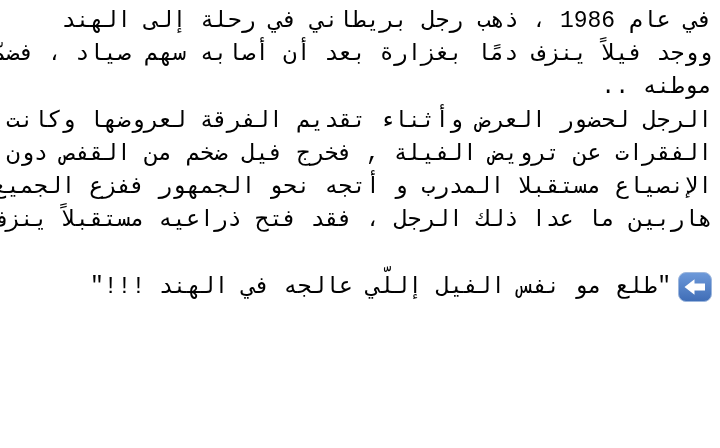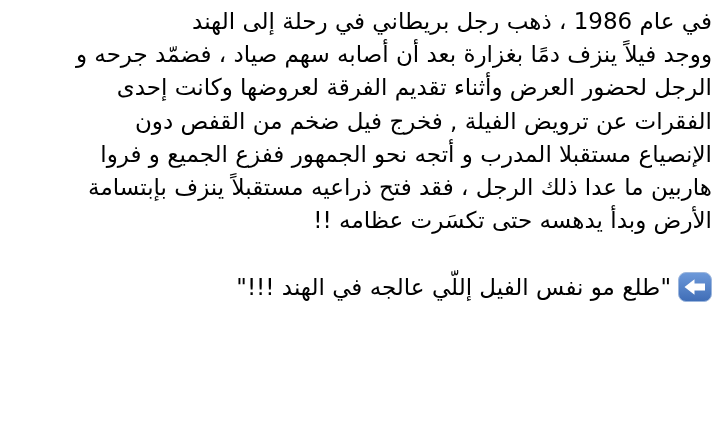--- a/index.html
+++ b/index.html
@@ -26,6 +26,7 @@
     height: 33.2px;
     line-height: 33.2px;
     white-space: nowrap;
+    font-family: Liberation Mono, monospace;
   }
   .line.blank {
     

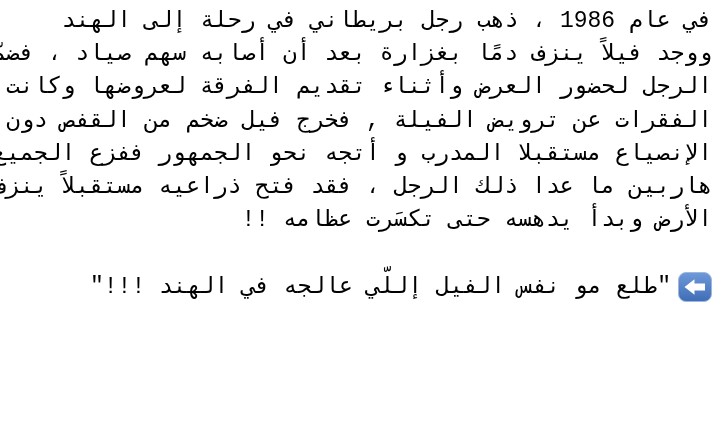--- a/index.html
+++ b/index.html
@@ -54,6 +54,7 @@
 <main class="story">
   <div class="line">في عام 1986 ، ذهب رجل بريطاني في رحلة إلى الهند</div>
   <div class="line">ووجد فيلاً ينزف دمًا بغزارة بعد أن أصابه سهم صياد ، فضمّد جرحه و</div>
+  <div class="line">موطنه ..</div>
   <div class="line">الرجل لحضور العرض وأثناء تقديم الفرقة لعروضها وكانت إحدى</div>
   <div class="line">الفقرات عن ترويض الفيلة , فخرج فيل ضخم من القفص دون</div>
   <div class="line">الإنصياع مستقبلا المدرب و أتجه نحو الجمهور ففزع الجميع و فروا</div>

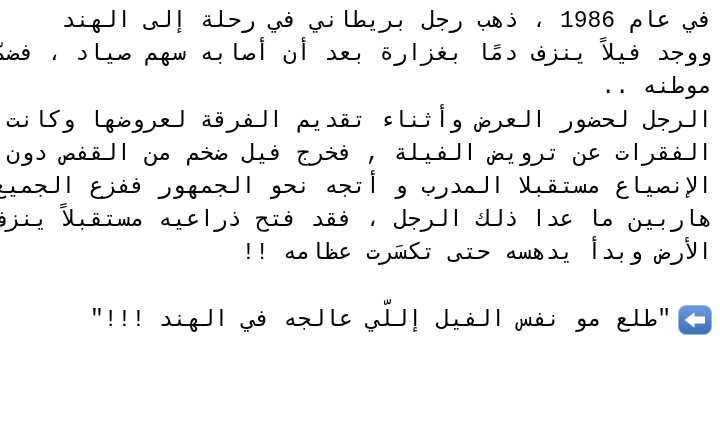--- a/index.html
+++ b/index.html
@@ -59,7 +59,6 @@
   <div class="line">الفقرات عن ترويض الفيلة , فخرج فيل ضخم من القفص دون</div>
   <div class="line">الإنصياع مستقبلا المدرب و أتجه نحو الجمهور ففزع الجميع و فروا</div>
   <div class="line">هاربين ما عدا ذلك الرجل ، فقد فتح ذراعيه مستقبلاً ينزف بإبتسامة</div>
-  <div class="line">الأرض وبدأ يدهسه حتى تكسَرت عظامه !!</div>
   <div class="line blank"></div>
   <div class="line punchline">
     <span class="arrow-badge">

